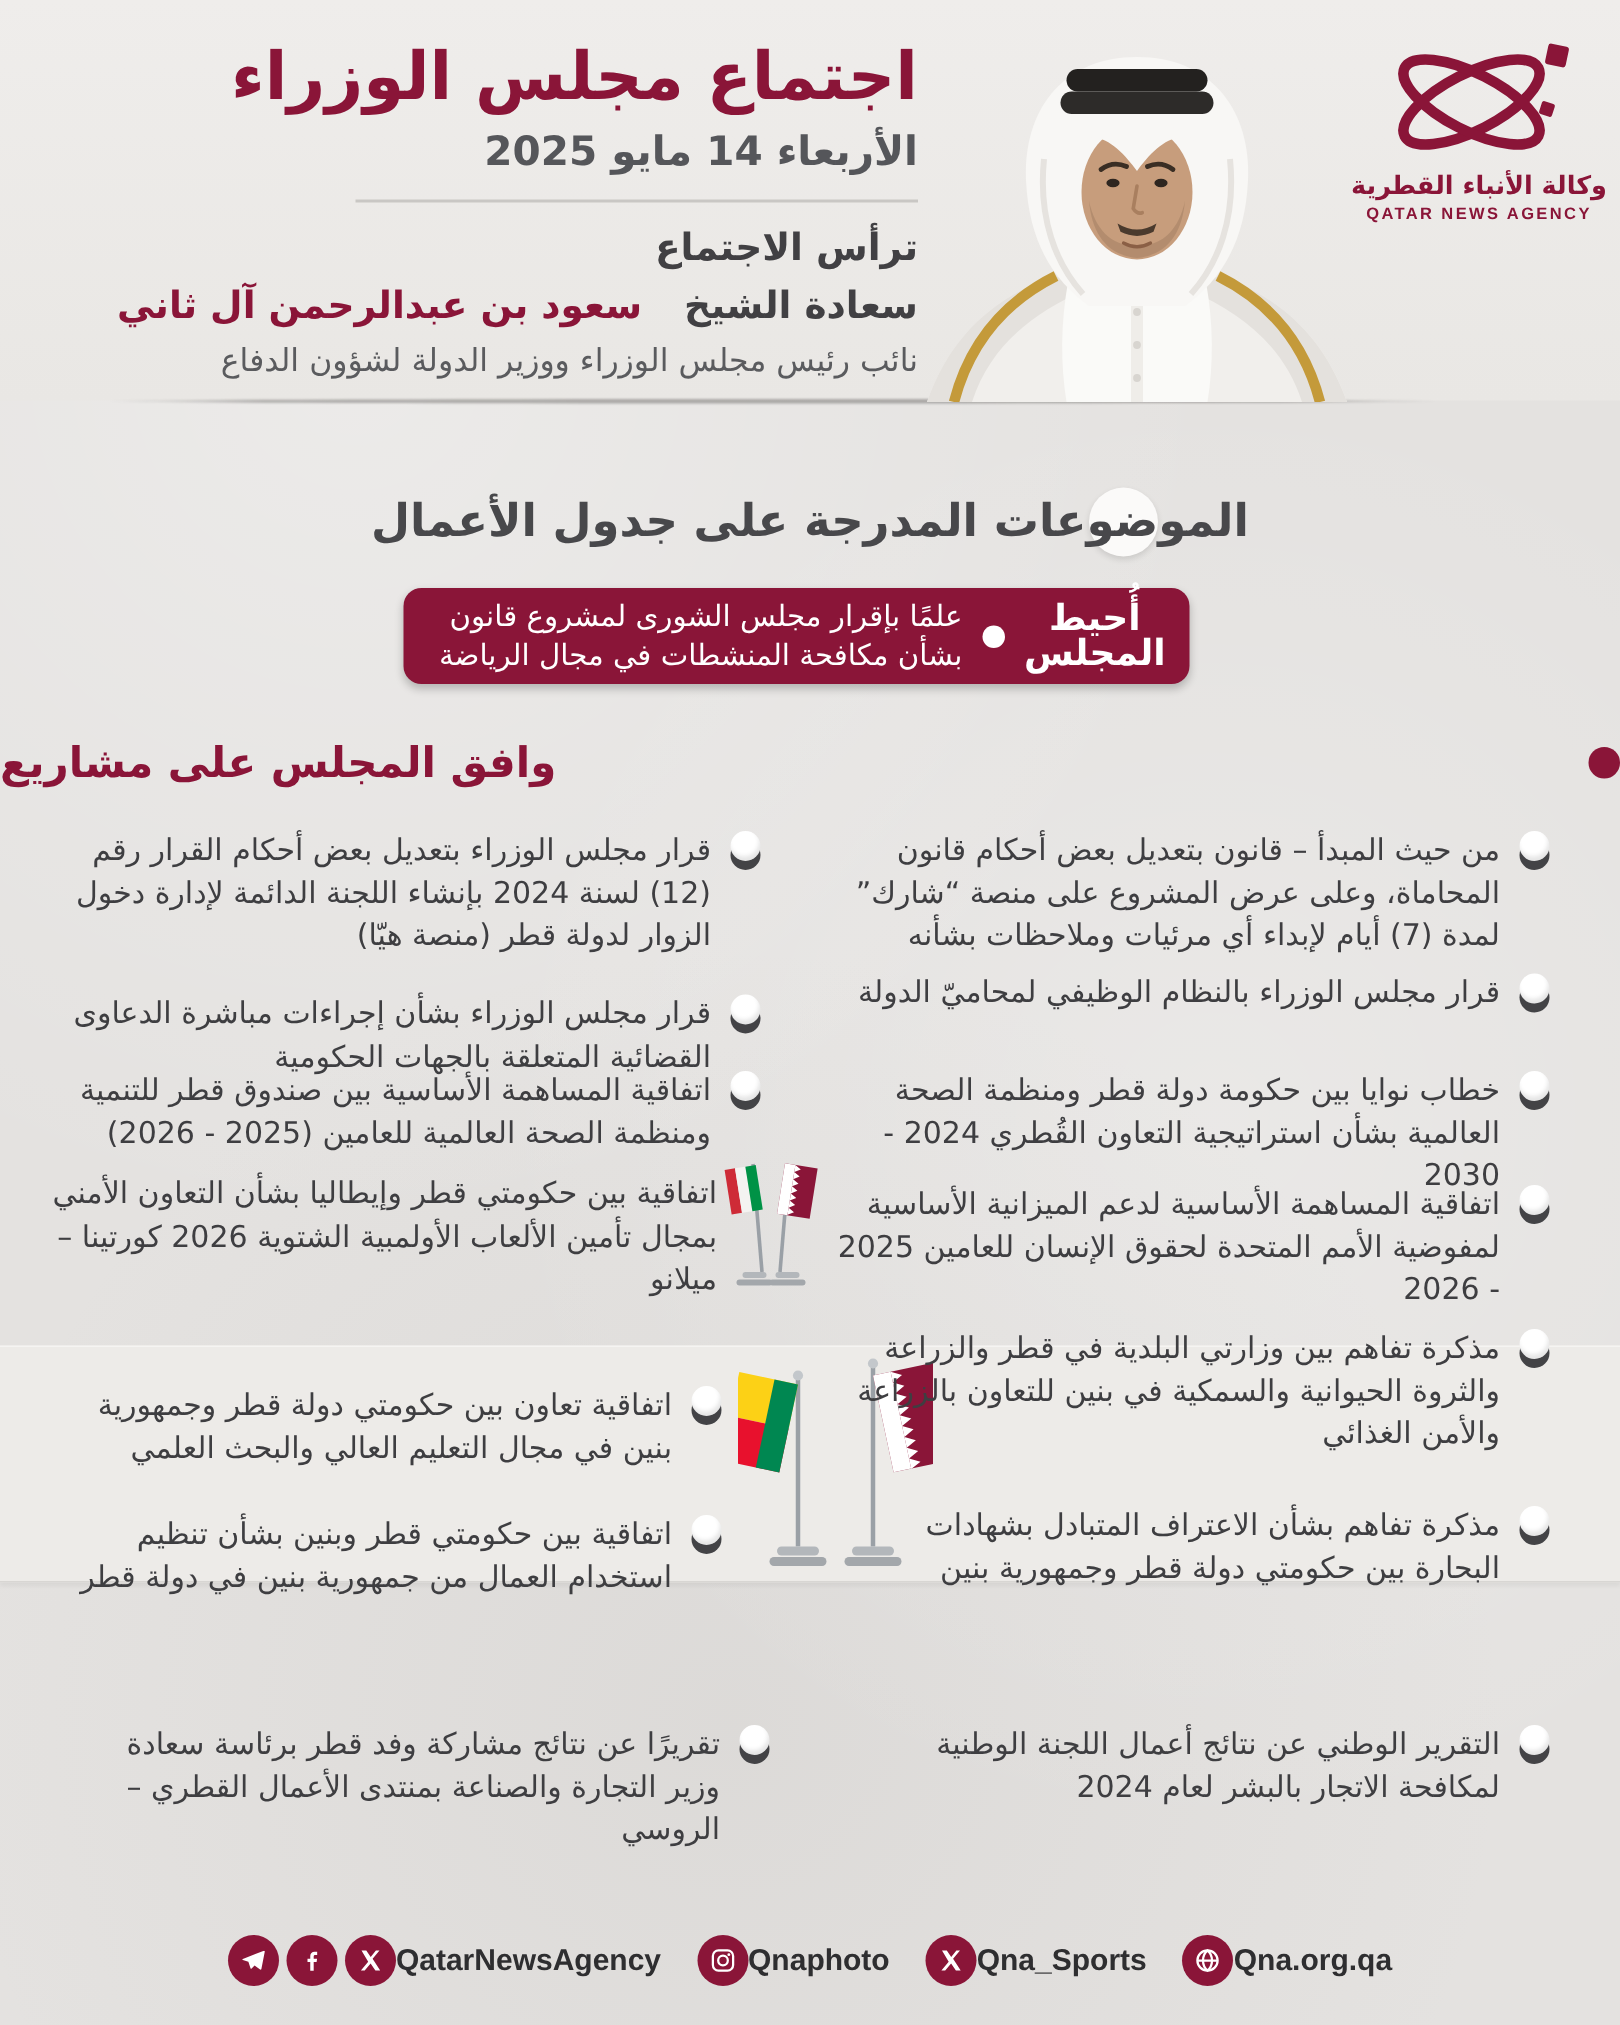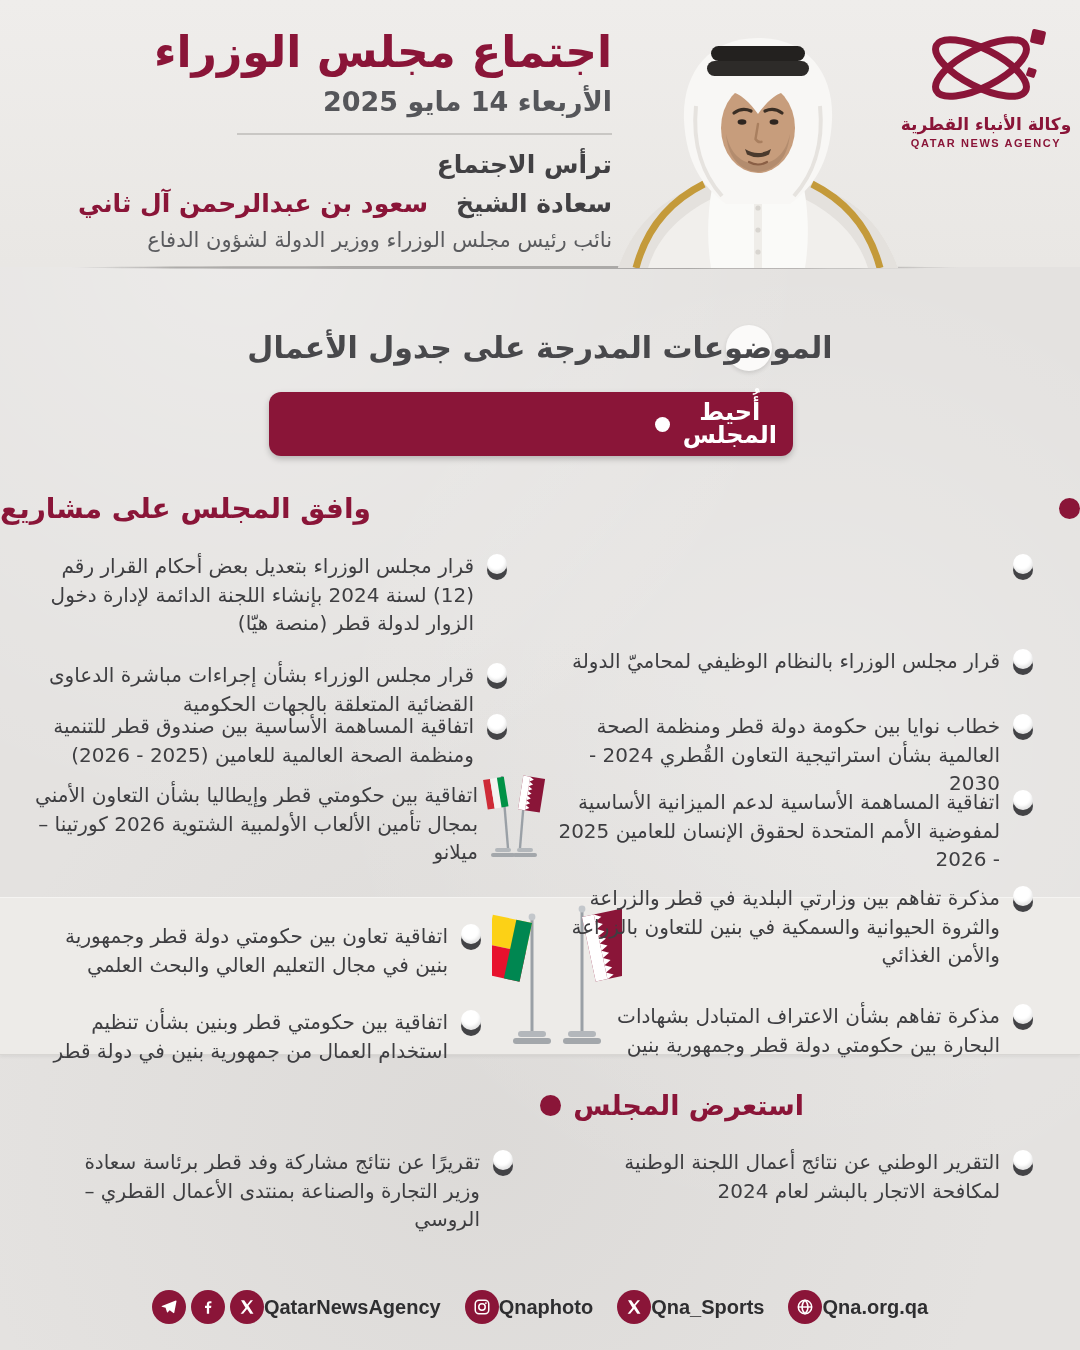--- a/index.html
+++ b/index.html
@@ -146,6 +146,10 @@
       <div>المجلس</div>
     </div>
     <span class="banner-dot"></span>
+    <div class="banner-text">
+      <div>علمًا بإقرار مجلس الشورى لمشروع قانون</div>
+      <div>بشأن مكافحة المنشطات في مجال الرياضة</div>
+    </div>
   </div>
 
   <div class="sec2">

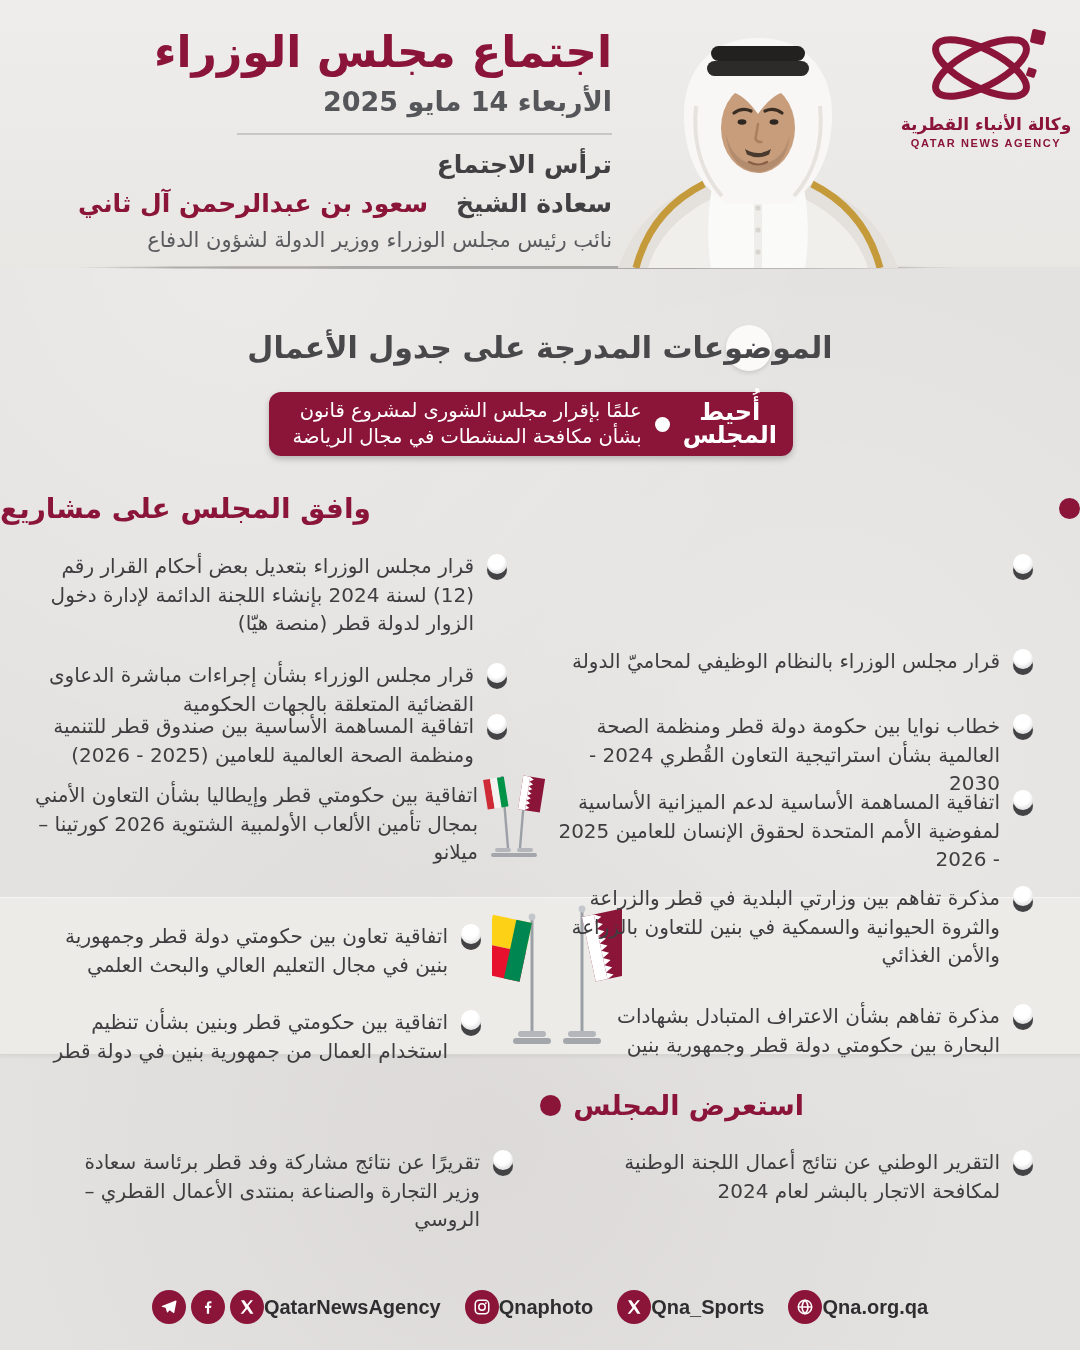--- a/index.html
+++ b/index.html
@@ -159,6 +159,7 @@
 
   <div class="item col-r" style="top:552px">
     <span class="blt"></span>
+    <span>من حيث المبدأ – قانون بتعديل بعض أحكام قانون المحاماة، وعلى عرض المشروع على منصة “شارك” لمدة (7) أيام لإبداء أي مرئيات وملاحظات بشأنه</span>
   </div>
   <div class="item col-r" style="top:647px">
     <span class="blt"></span>

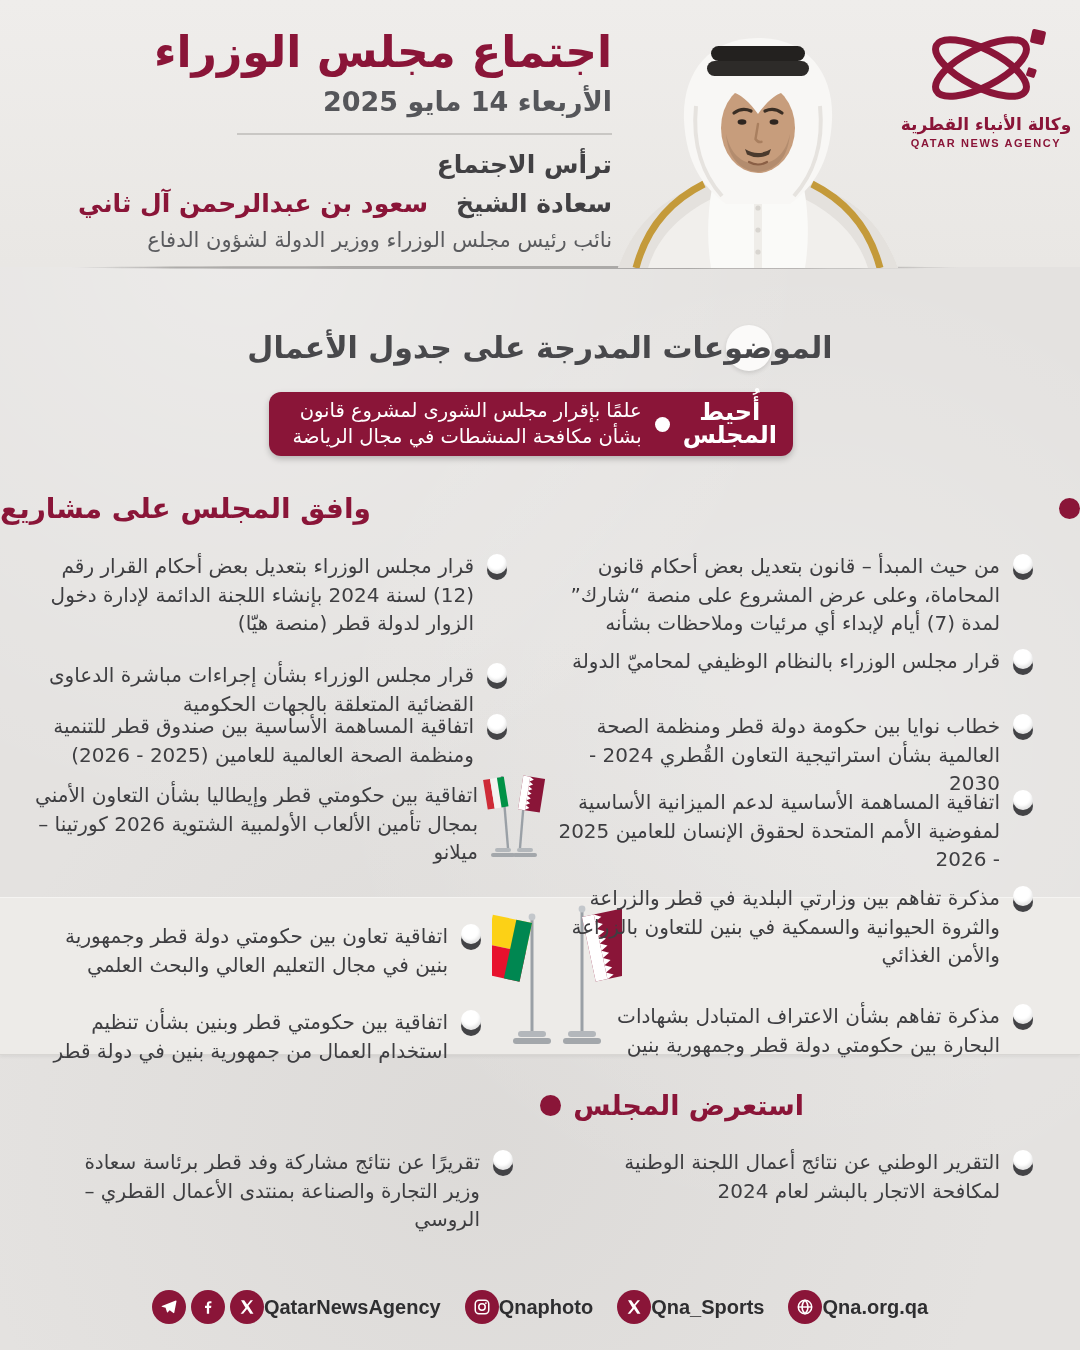--- a/index.html
+++ b/index.html
@@ -250,10 +250,6 @@
     <span>اتفاقية بين حكومتي قطر وبنين بشأن تنظيم استخدام العمال من جمهورية بنين في دولة قطر</span>
   </div>
 
-  <div class="sec3">
-    <span>استعرض المجلس</span>
-    <span class="sec-dot"></span>
-  </div>
 
   <div class="item col-r" style="top:1148px">
     <span class="blt"></span>

